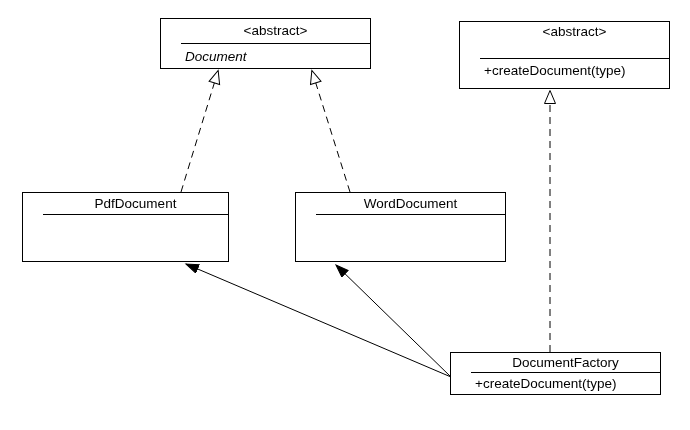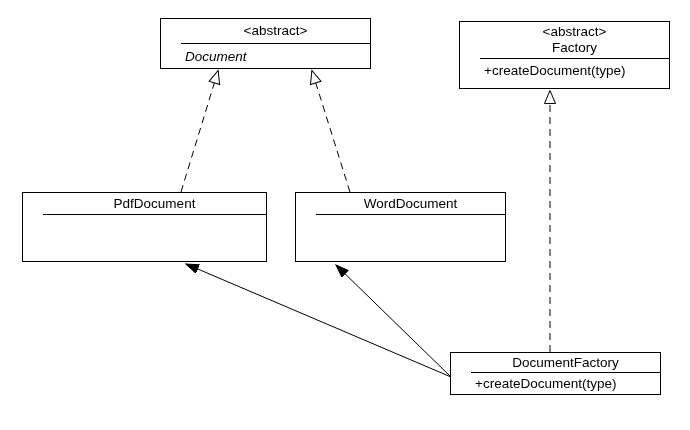--- a/index.html
+++ b/index.html
@@ -103,7 +103,6 @@
   <div class="class-box" id="box-factory">
     <div class="comp head center">
       <div>&lt;abstract&gt;</div>
-      <div>Factory</div>
     </div>
     <div class="comp method leftpad">+createDocument(type)</div>
   </div>

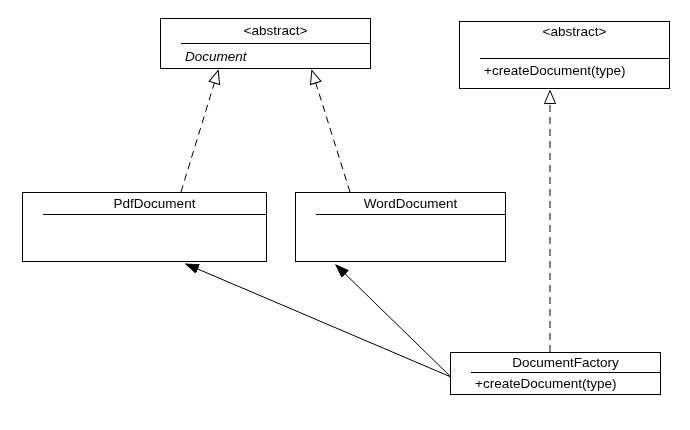--- a/index.html
+++ b/index.html
@@ -60,7 +60,7 @@
   #box-factory .method { height: 29px; line-height: 17px; padding-top: 3px; }
 
   
-  #box-pdf { left: 22px; top: 192px; width: 245px; height: 70px; }
+  #box-pdf { left: 22px; top: 192px; width: 207px; height: 70px; }
   #box-pdf .title { height: 21px; line-height: 21px; }
   #box-pdf .body { height: 47px; }
 

